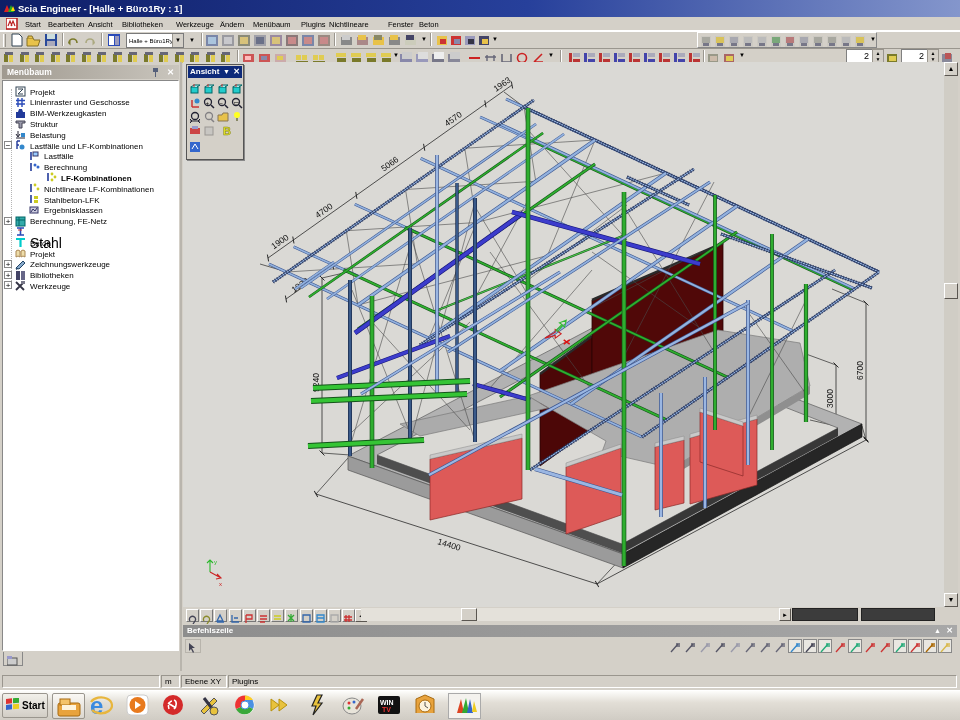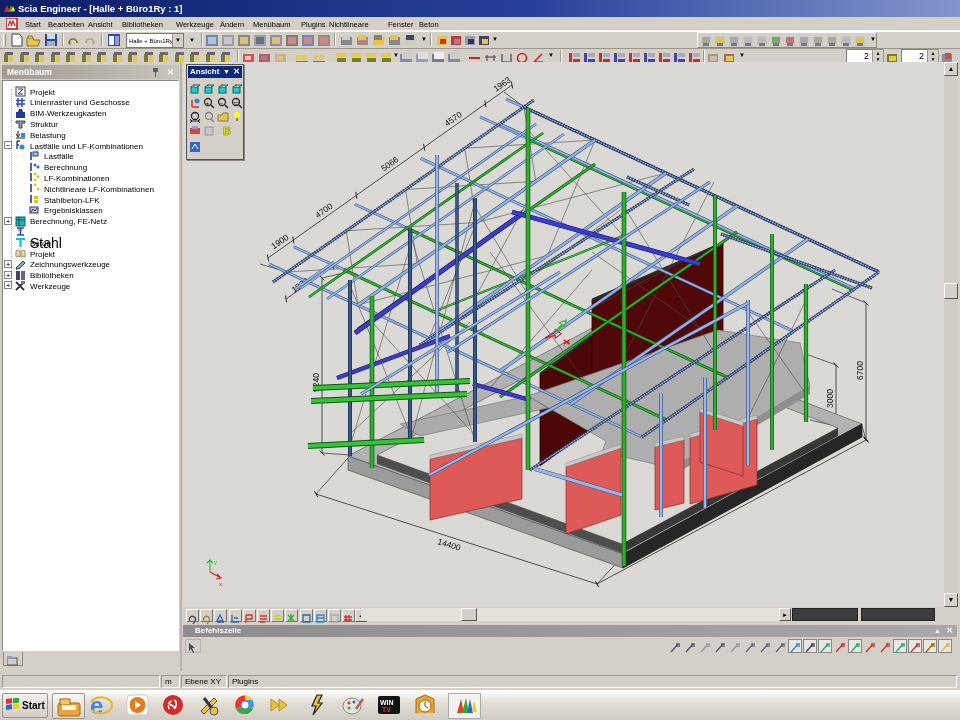--- a/index.html
+++ b/index.html
@@ -514,7 +514,7 @@
         </span>
         <span style="position:absolute;left:41px;top:0.5px;font-size:8px;">Berechnung</span>
       </div>
-      <div class="ti" style="left:0;top:91.4px;width:177px;">
+      <div class="ti" style="left:17px;top:91.4px;width:177px;font-weight:bold;">
         <span style="position:absolute;left:26px;top:0px;width:11px;height:11px;">
           <svg width="11" height="11" style="position:absolute;left:0;top:0">
             <path d="M2,1 v8" stroke="#223a9a" stroke-width="1.6"></path>

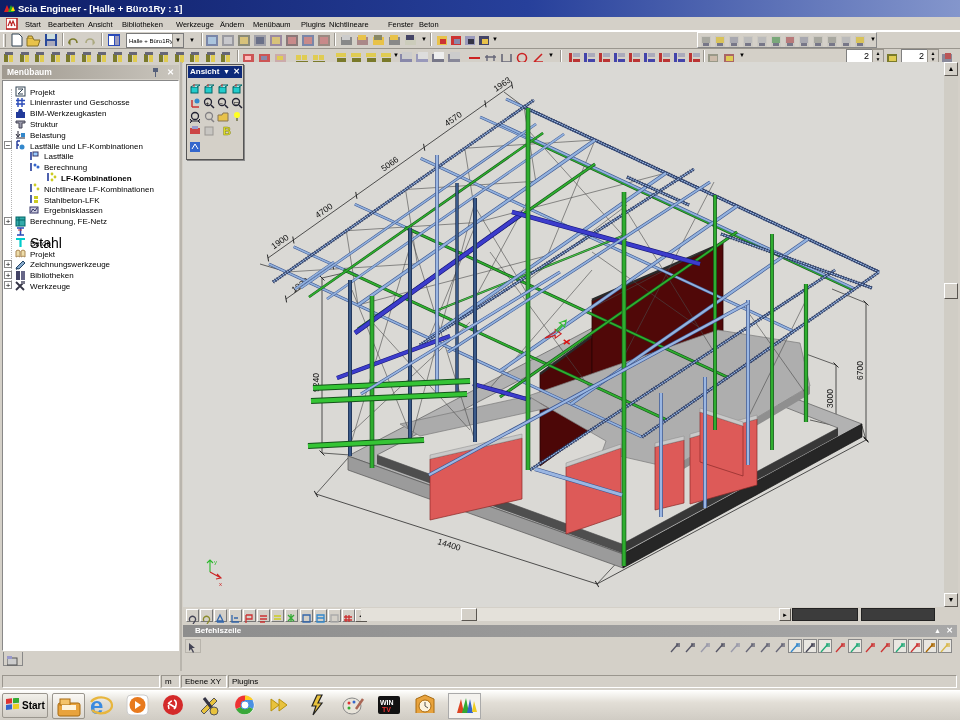--- a/index.html
+++ b/index.html
@@ -19,7 +19,7 @@
 .sbtn{position:absolute;width:14px;height:14px;background:#d4d0c8;border:1px solid;border-color:#fff #5a5650 #5a5650 #fff;font-size:7px;text-align:center;line-height:12px;color:#000;}
 .hrow{left:183px;top:607px;width:775px;height:15px;background:#d4d0c8;}
 .befehl{left:182px;top:624px;width:776px;height:49px;background:#d4d0c8;}
-.btitle{position:absolute;left:1px;top:1px;width:774px;height:12px;background:linear-gradient(90deg,#8d8d8d,#a8a8a8);color:#fff;font-size:8px;font-weight:bold;line-height:12px;padding-left:12px;}
+.btitle{position:absolute;left:1px;top:1px;width:774px;height:12px;background:linear-gradient(90deg,#8d8d8d,#a8a8a8);color:#fff;font-size:8px;font-weight:bold;line-height:12px;padding-left:4px;}
 .binput{position:absolute;left:3px;top:30px;width:770px;height:16px;background:#fff;border:1px solid #808080;font-size:8px;line-height:14px;padding-left:4px;color:#000;}
 .status{left:0;top:673px;width:960px;height:17px;background:#d4d0c8;font-size:8px;color:#000;}
 .sfield{position:absolute;top:2px;height:13px;border:1px solid;border-color:#9a968e #fff #fff #9a968e;line-height:12px;padding-left:3px;}

